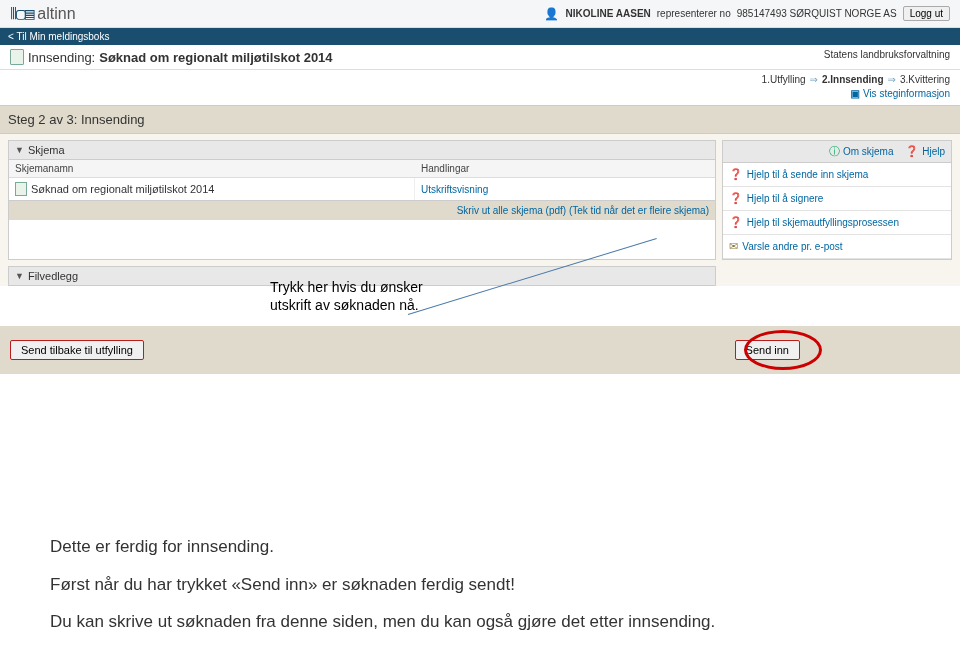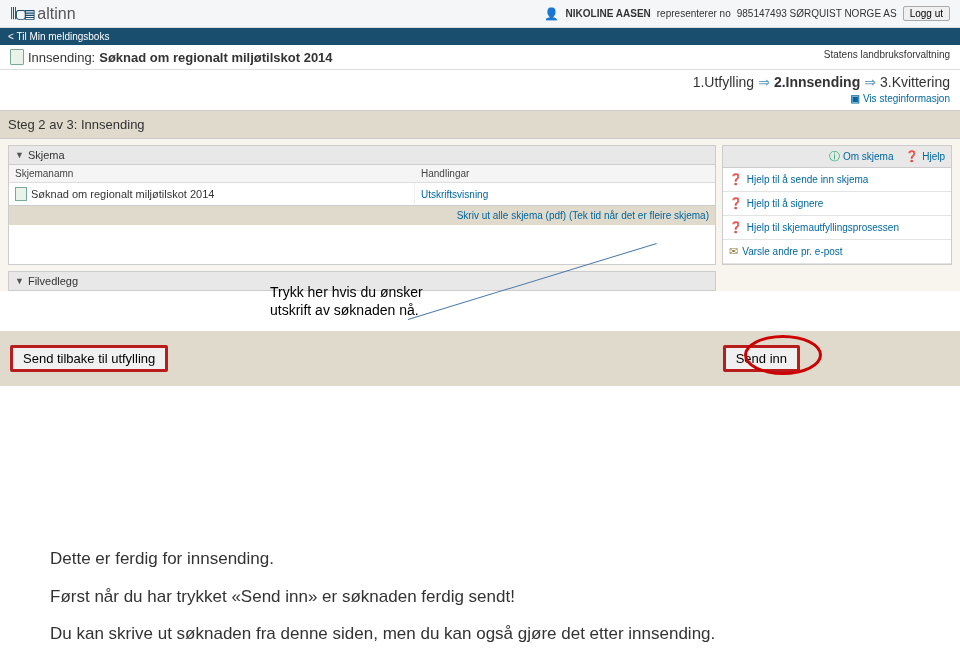--- a/index.html
+++ b/index.html
@@ -21,7 +21,7 @@
   .doc-icon { width: 14px; height: 16px; border: 1px solid #7a9; background: #eaf3ea; border-radius: 1px; }
   .sub-right { font-size: 10px; color: #333; }
   
-  .steps-row { display: flex; justify-content: flex-end; padding: 4px 10px 2px; font-size: 14px; gap: 4px; align-items: center; }
+  .steps-row { display: flex; justify-content: flex-end; padding: 4px 10px 2px; font-size: 10px; gap: 4px; align-items: center; }
   .step-arrow { color: #6aa0c2; }
   .step-active { font-weight: bold; }
   .steps-info { text-align: right; padding: 0 10px 6px; }

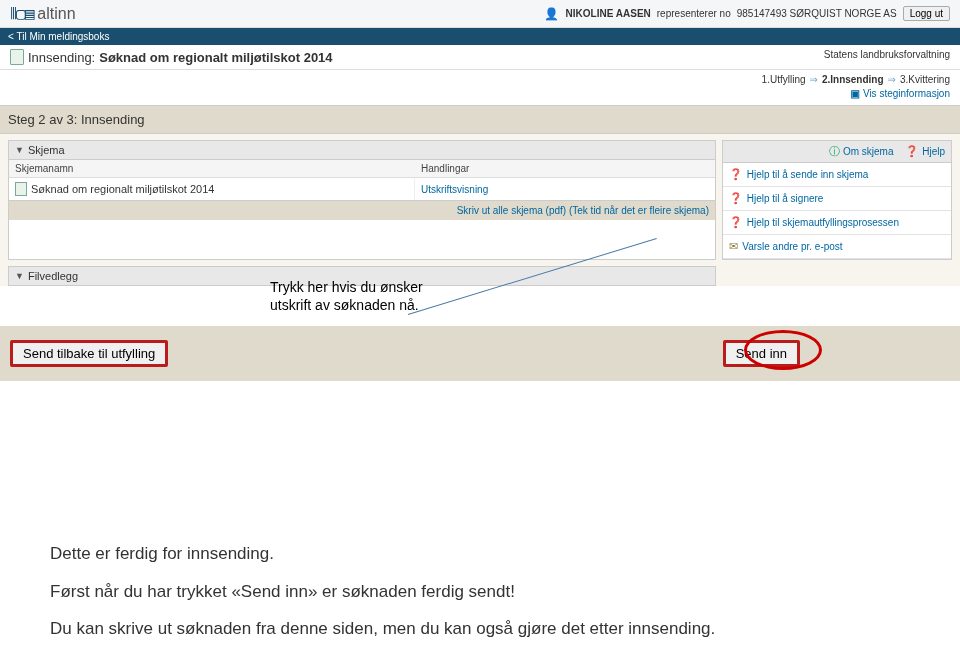--- a/index.html
+++ b/index.html
@@ -58,7 +58,7 @@
   .filv-panel { background: #e8e8e8; border: 1px solid #ccc; padding: 3px 6px; font-size: 11px; display: flex; align-items: center; gap: 4px; }
   
   .action-bar { background: #dfdacb; padding: 14px 10px; margin-top: 40px; display: flex; justify-content: space-between; align-items: center; position: relative; }
-  .btn { background: #f0f0f0; border: 3px solid #b91c1c; border-radius: 2px; padding: 3px 10px; font-size: 13px; cursor: pointer; }
+  .btn { background: #f0f0f0; border: 1px solid #b91c1c; border-radius: 2px; padding: 3px 10px; font-size: 11px; cursor: pointer; }
   
   .annotation { position: absolute; left: 270px; top: -48px; font-size: 14px; line-height: 1.3; color: #000; width: 180px; }
   

